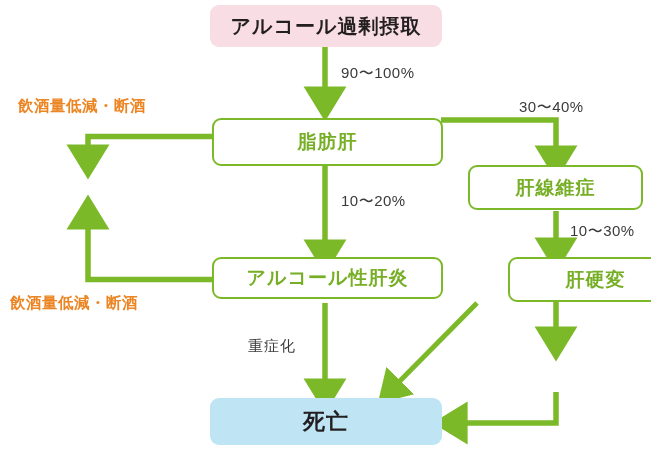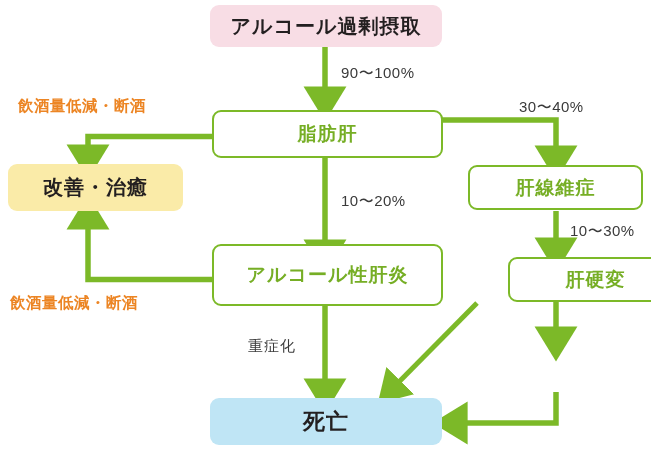--- a/index.html
+++ b/index.html
@@ -114,7 +114,7 @@
 
   <div class="node node-pink" style="left:210px; top:5px; width:232px; height:42px;">アルコール過剰摂取</div>
 
-  <div class="node node-outline" style="left:212px; top:110px; width:231px; height:48px;">脂肪肝</div>
+  <div class="node node-outline" style="left:212px; top:118px; width:231px; height:48px;">脂肪肝</div>
 
   <div class="node node-yellow" style="left:8px; top:164px; width:175px; height:47px;">改善・治癒</div>
 

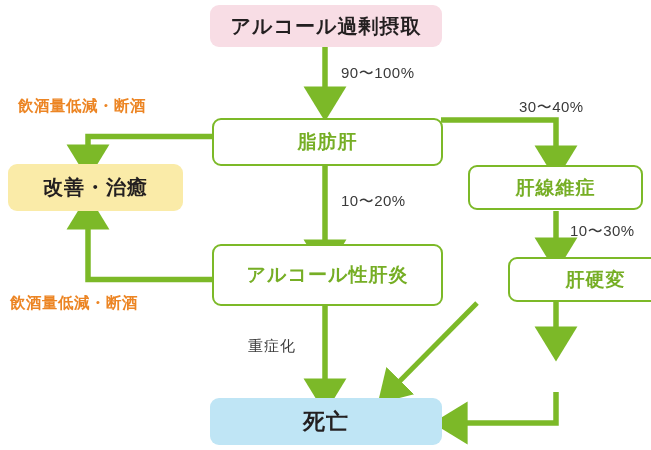--- a/index.html
+++ b/index.html
@@ -116,7 +116,6 @@
 
   <div class="node node-outline" style="left:212px; top:118px; width:231px; height:48px;">脂肪肝</div>
 
-  <div class="node node-yellow" style="left:8px; top:164px; width:175px; height:47px;">改善・治癒</div>
 
   <div class="node node-outline" style="left:468px; top:165px; width:175px; height:45px;">肝線維症</div>
 

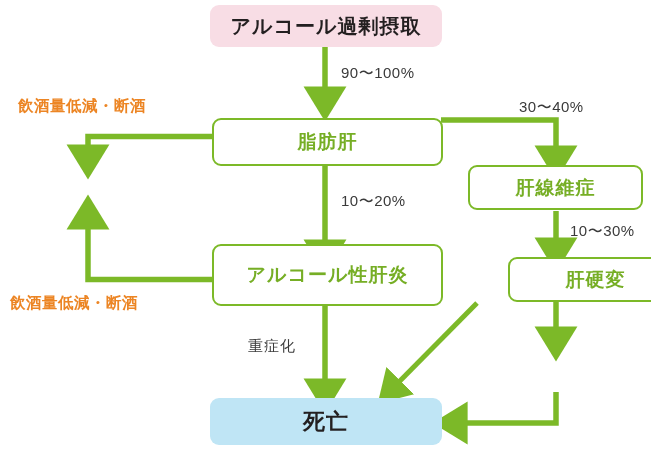--- a/index.html
+++ b/index.html
@@ -119,7 +119,7 @@
 
   <div class="node node-outline" style="left:468px; top:165px; width:175px; height:45px;">肝線維症</div>
 
-  <div class="node node-outline" style="left:212px; top:244px; width:231px; height:62px;">アルコール性肝炎</div>
+  <div class="node node-outline" style="left:212px; top:257px; width:231px; height:42px;">アルコール性肝炎</div>
 
   <div class="node node-outline" style="left:468px; top:257px; width:175px; height:45px;margin-left:40px;">肝硬変</div>
 

